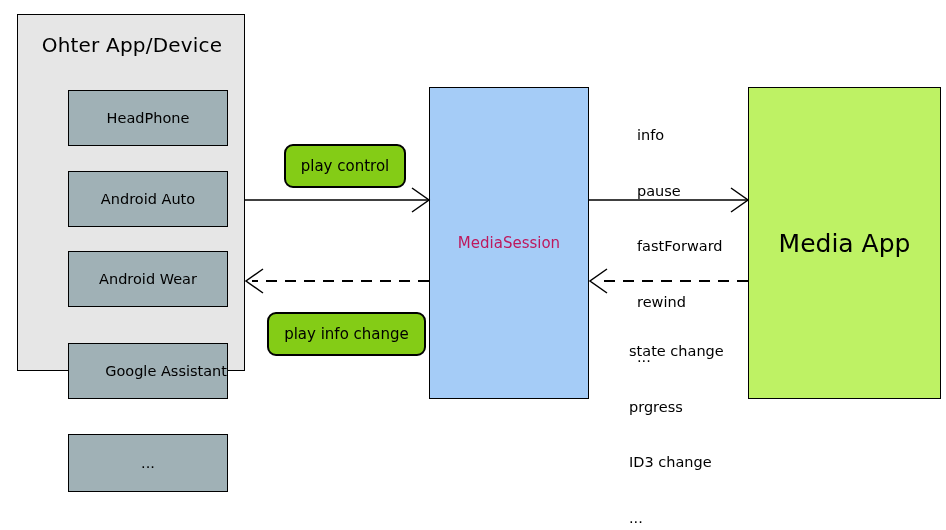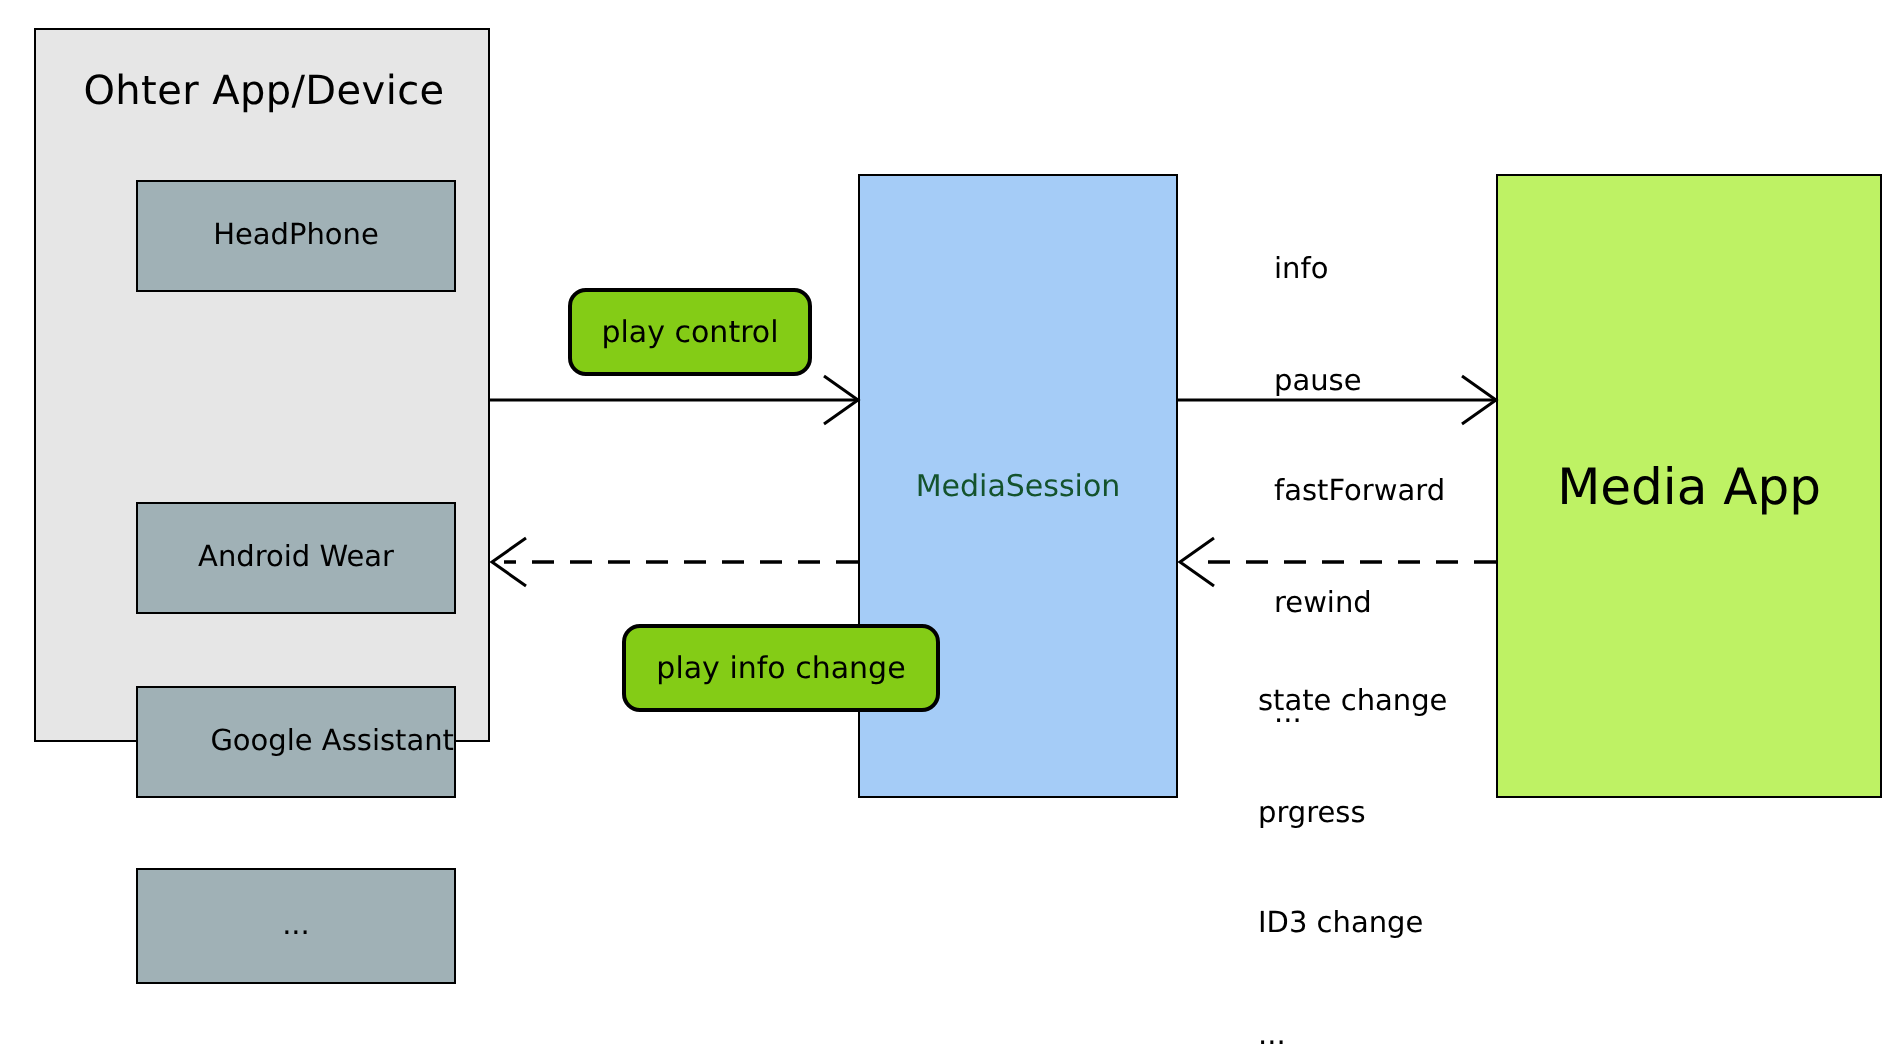--- a/index.html
+++ b/index.html
@@ -153,6 +153,9 @@
     <div class="device-box db0">
       <span>HeadPhone</span>
     </div>
+    <div class="device-box db1">
+      <span>Android Auto</span>
+    </div>
     <div class="device-box db2">
       <span>Android Wear</span>
     </div>

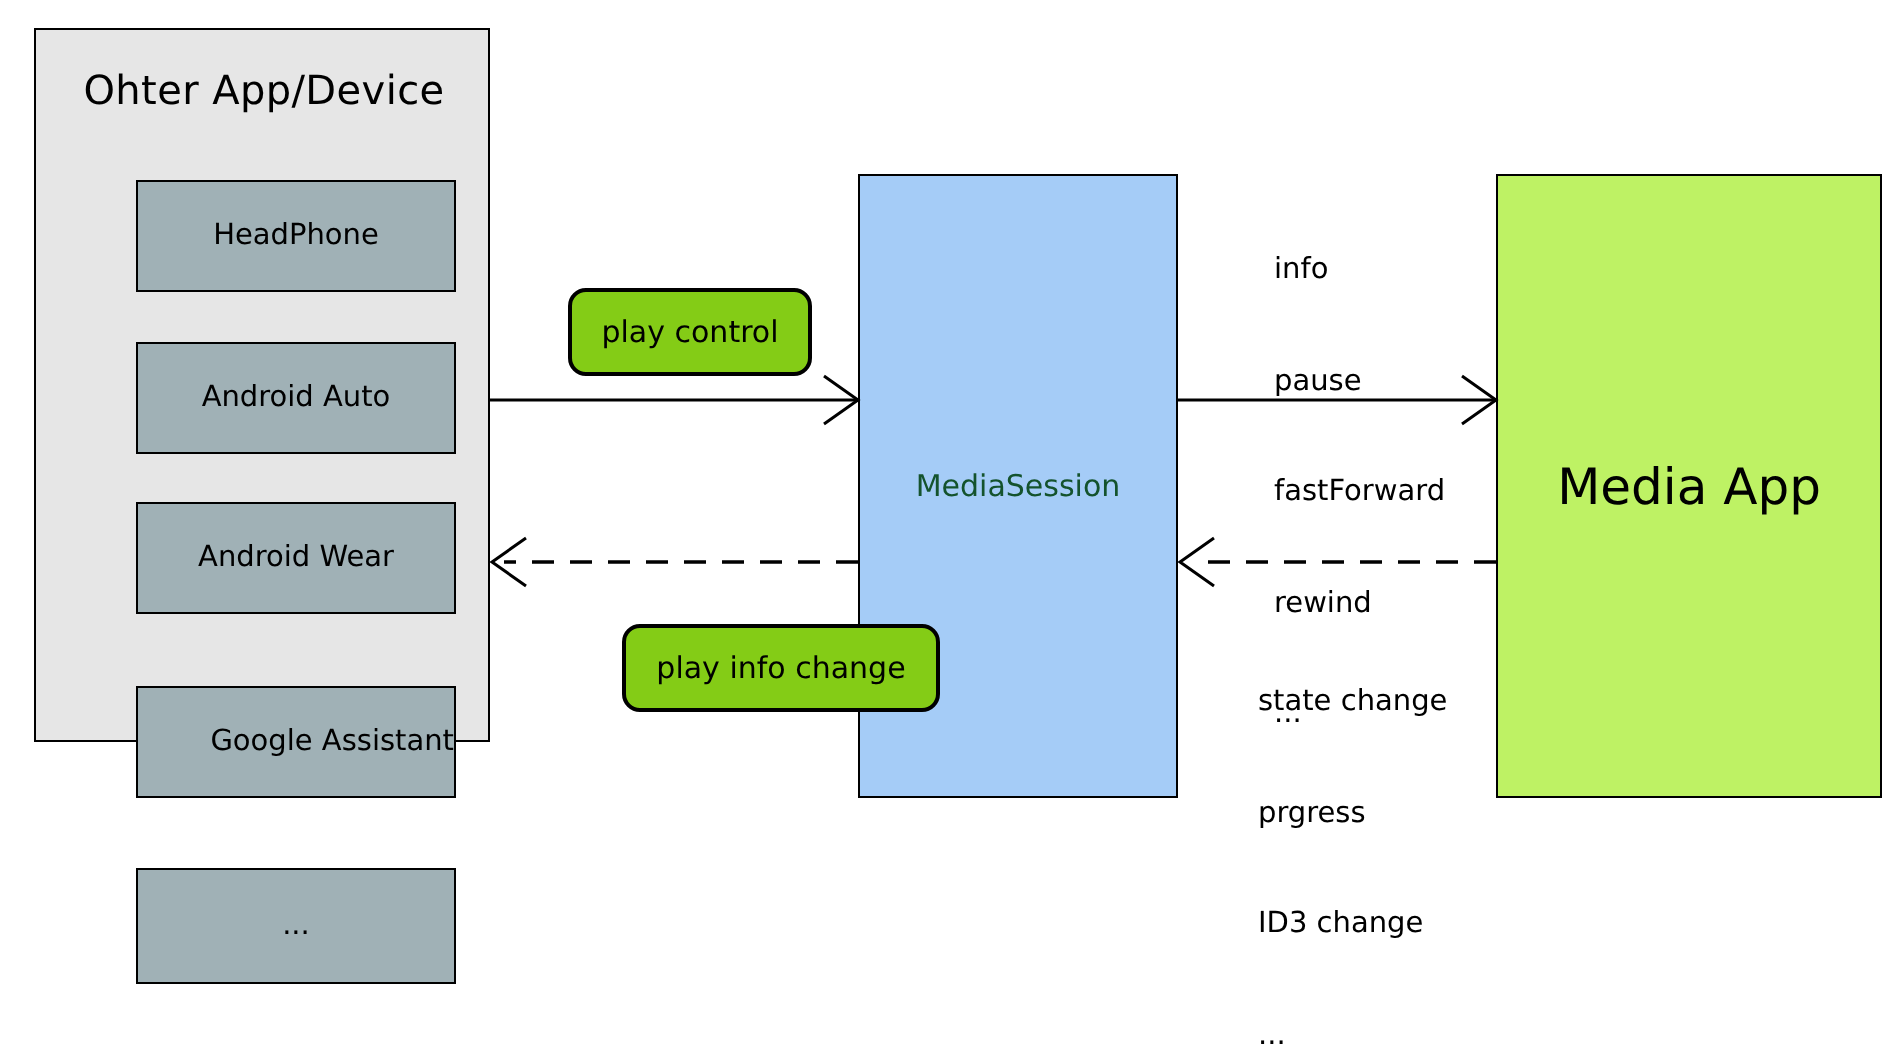--- a/index.html
+++ b/index.html
@@ -73,7 +73,7 @@
     align-items: center;
     justify-content: center;
     font-size: 15px;
-    color: #14532d;
+    color: #be185d;
   }
 
   

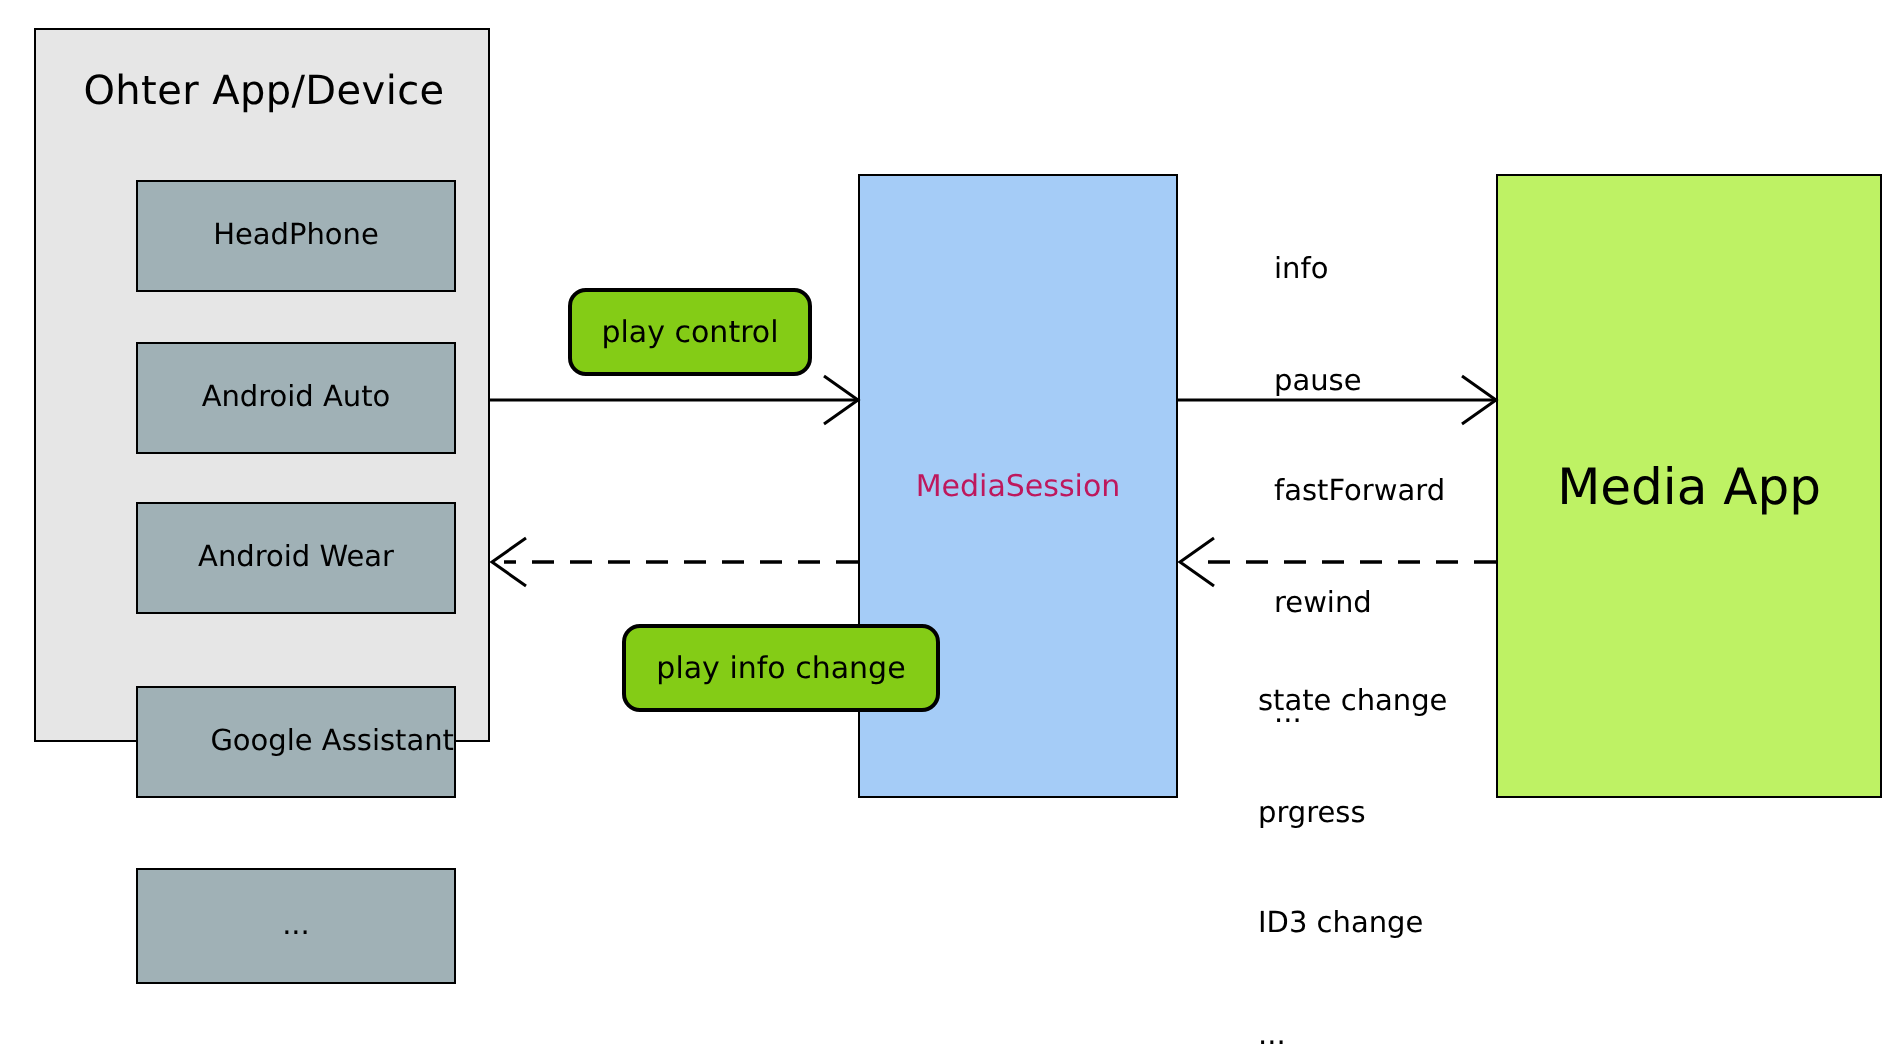--- a/index.html
+++ b/index.html
@@ -117,7 +117,6 @@
     top: 312px;
     width: 159px;
     height: 44px;
-    margin-left: 44px;
   }
 
   

